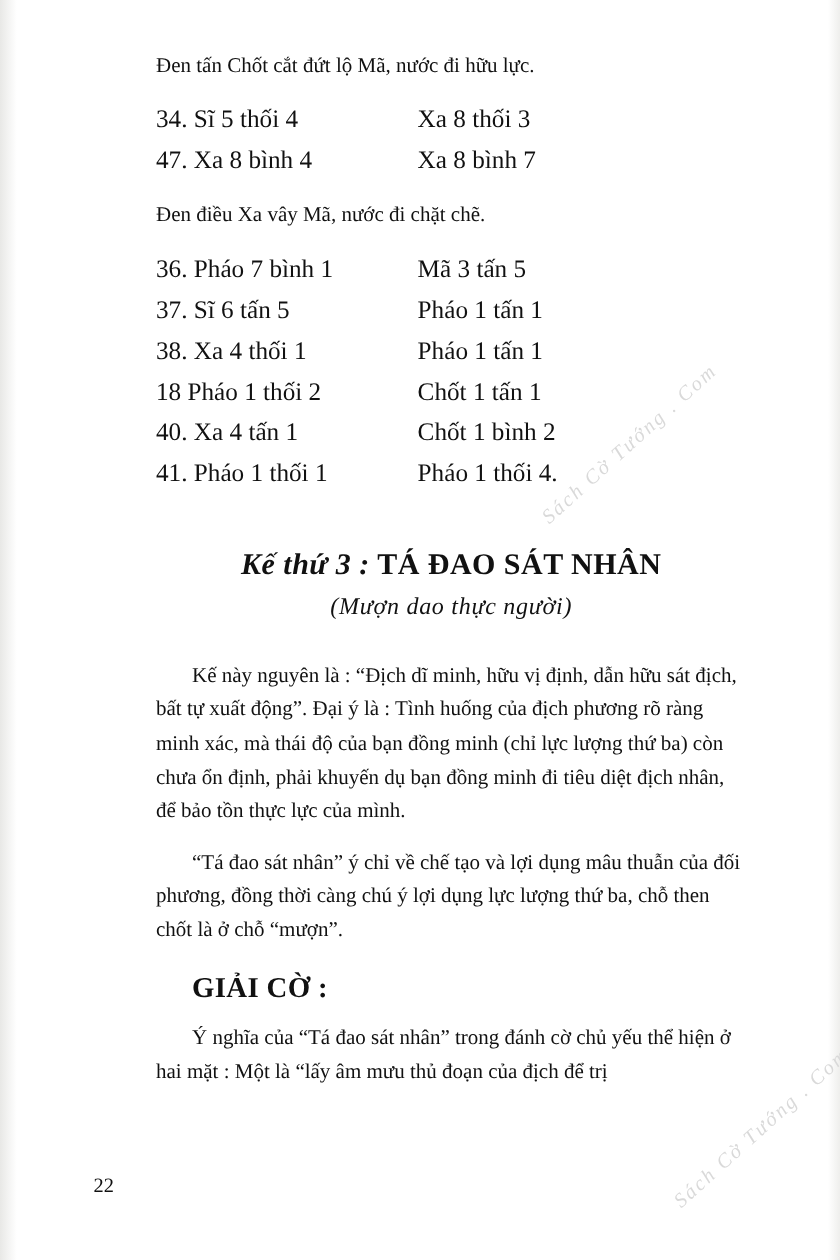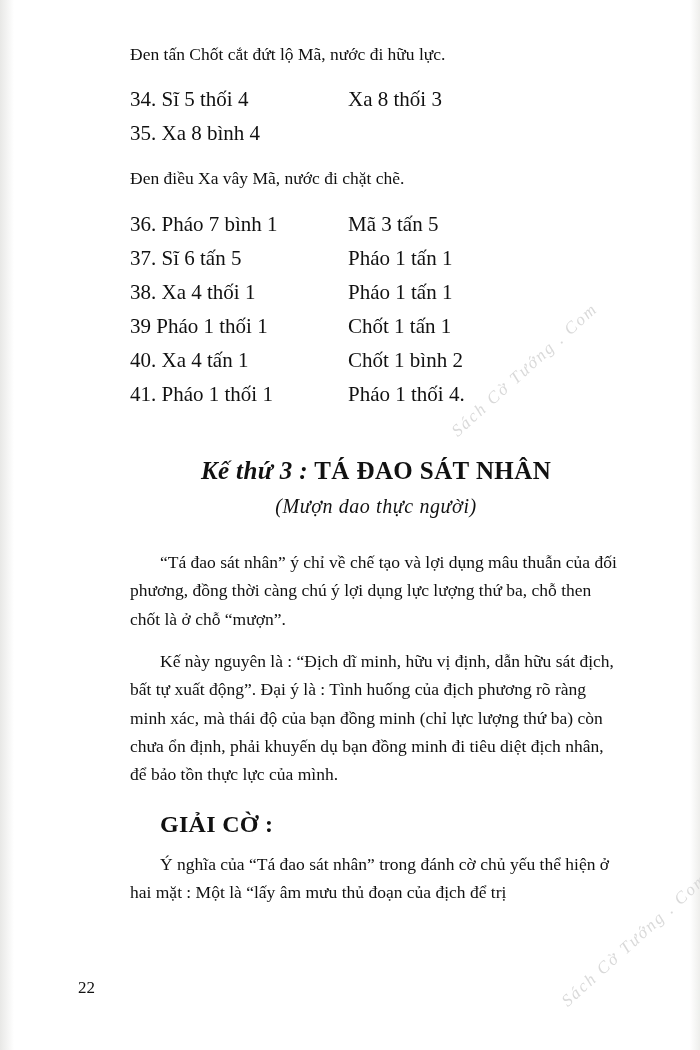--- a/index.html
+++ b/index.html
@@ -135,7 +135,7 @@
       <span class="move-col-right">Xa 8 thối 3</span>
     </div>
     <div class="move-row">
-      <span class="move-col-left">35. Xa 8 bình 4</span>
+      <span class="move-col-left">47. Xa 8 bình 4</span>
     </div>
   </div>
 

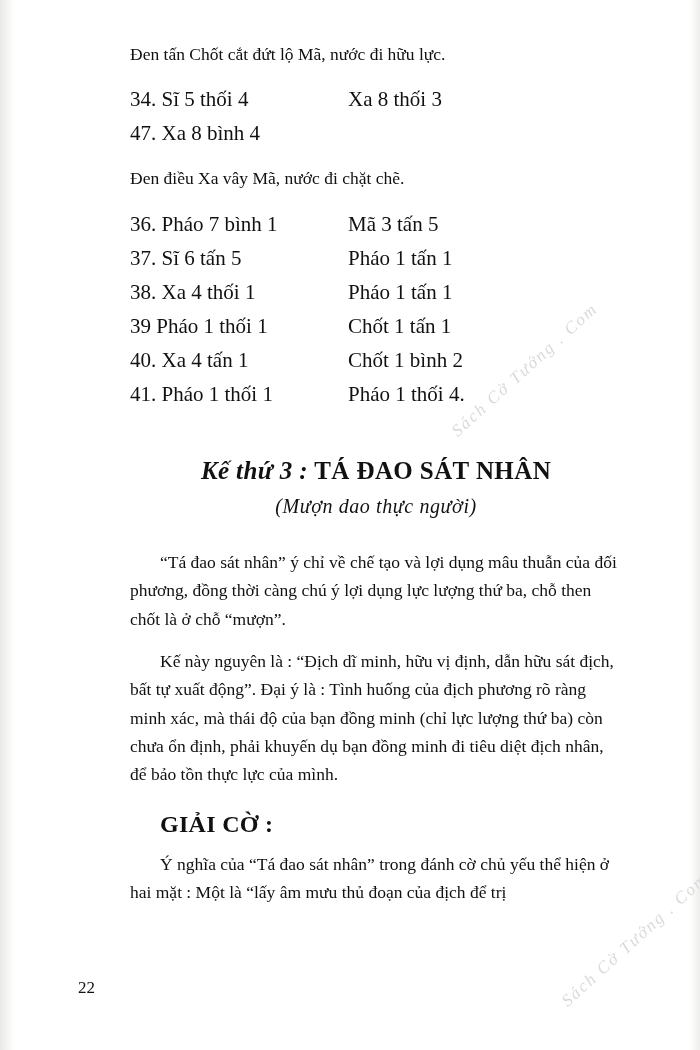--- a/index.html
+++ b/index.html
@@ -136,6 +136,7 @@
     </div>
     <div class="move-row">
       <span class="move-col-left">47. Xa 8 bình 4</span>
+      <span class="move-col-right">Xa 8 bình 7</span>
     </div>
   </div>
 

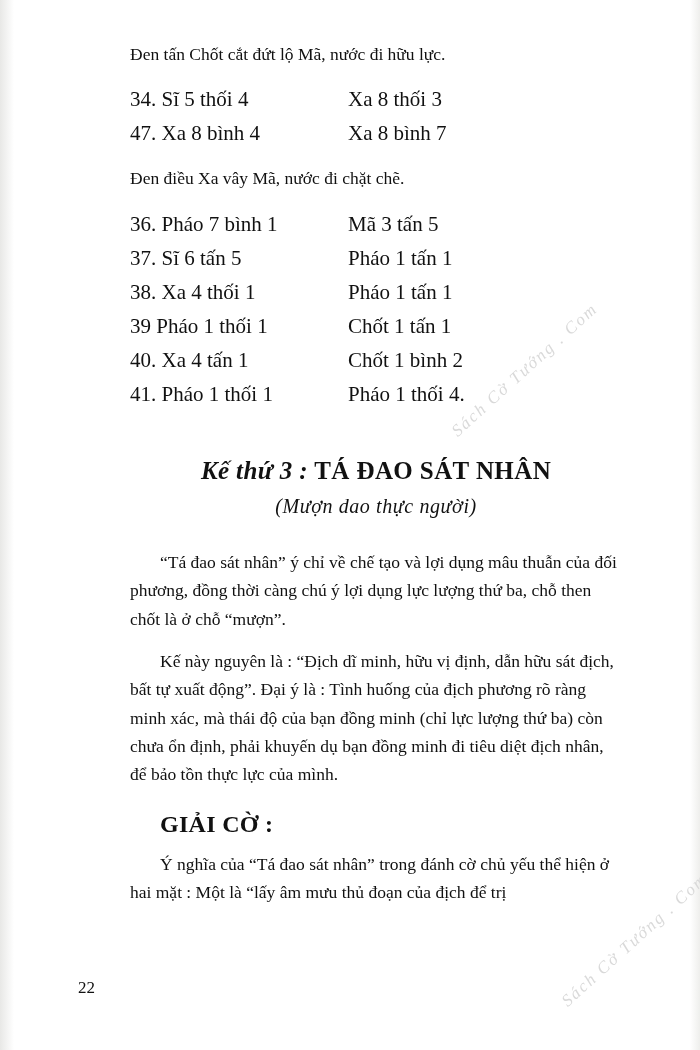--- a/index.html
+++ b/index.html
@@ -156,7 +156,7 @@
       <span class="move-col-right">Pháo 1 tấn 1</span>
     </div>
     <div class="move-row">
-      <span class="move-col-left">39 Pháo 1 thối 1</span>
+      <span class="move-col-left">18 Pháo 1 thối 2</span>
       <span class="move-col-right">Chốt 1 tấn 1</span>
     </div>
     <div class="move-row">

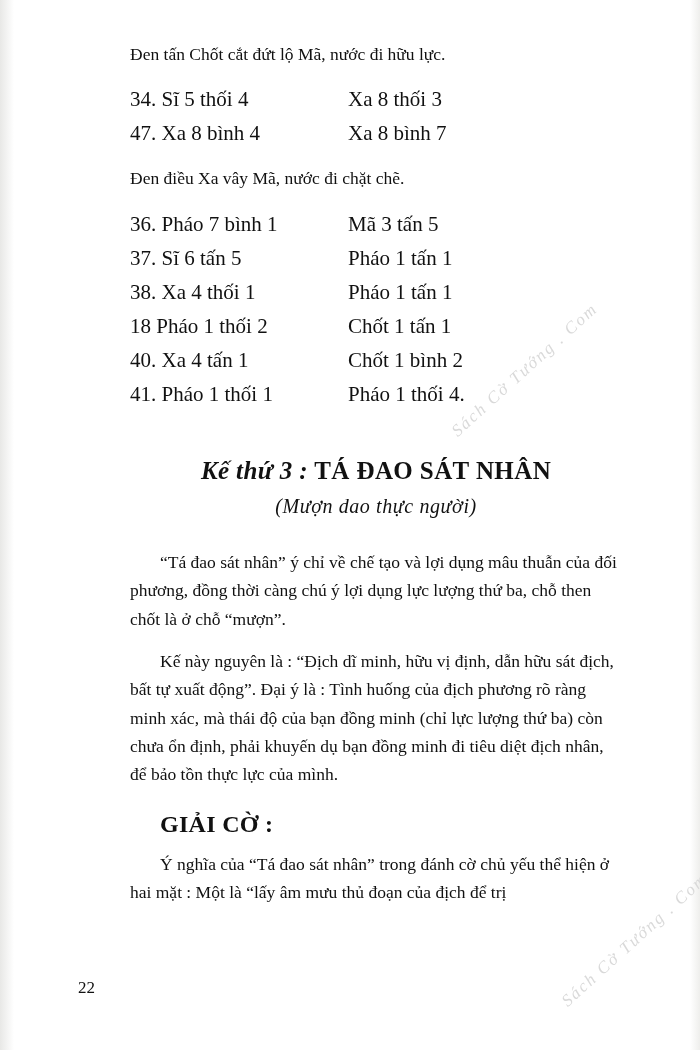--- a/index.html
+++ b/index.html
@@ -178,8 +178,8 @@
     <div class="chapter-sub">(Mượn dao thực người)</div>
   </div>
 
+  <p class="para indent">Kế này nguyên là : “Địch dĩ minh, hữu vị định, dẫn hữu sát địch, bất tự xuất động”. Đại ý là : Tình huống của địch phương rõ ràng minh xác, mà thái độ của bạn đồng minh (chỉ lực lượng thứ ba) còn chưa ổn định, phải khuyến dụ bạn đồng minh đi tiêu diệt địch nhân, để bảo tồn thực lực của mình.</p>
   <p class="para indent">“Tá đao sát nhân” ý chỉ về chế tạo và lợi dụng mâu thuẫn của đối phương, đồng thời càng chú ý lợi dụng lực lượng thứ ba, chỗ then chốt là ở chỗ “mượn”.</p>
-  <p class="para indent">Kế này nguyên là : “Địch dĩ minh, hữu vị định, dẫn hữu sát địch, bất tự xuất động”. Đại ý là : Tình huống của địch phương rõ ràng minh xác, mà thái độ của bạn đồng minh (chỉ lực lượng thứ ba) còn chưa ổn định, phải khuyến dụ bạn đồng minh đi tiêu diệt địch nhân, để bảo tồn thực lực của mình.</p>
 
   <div class="section-head">GIẢI CỜ :</div>
 

